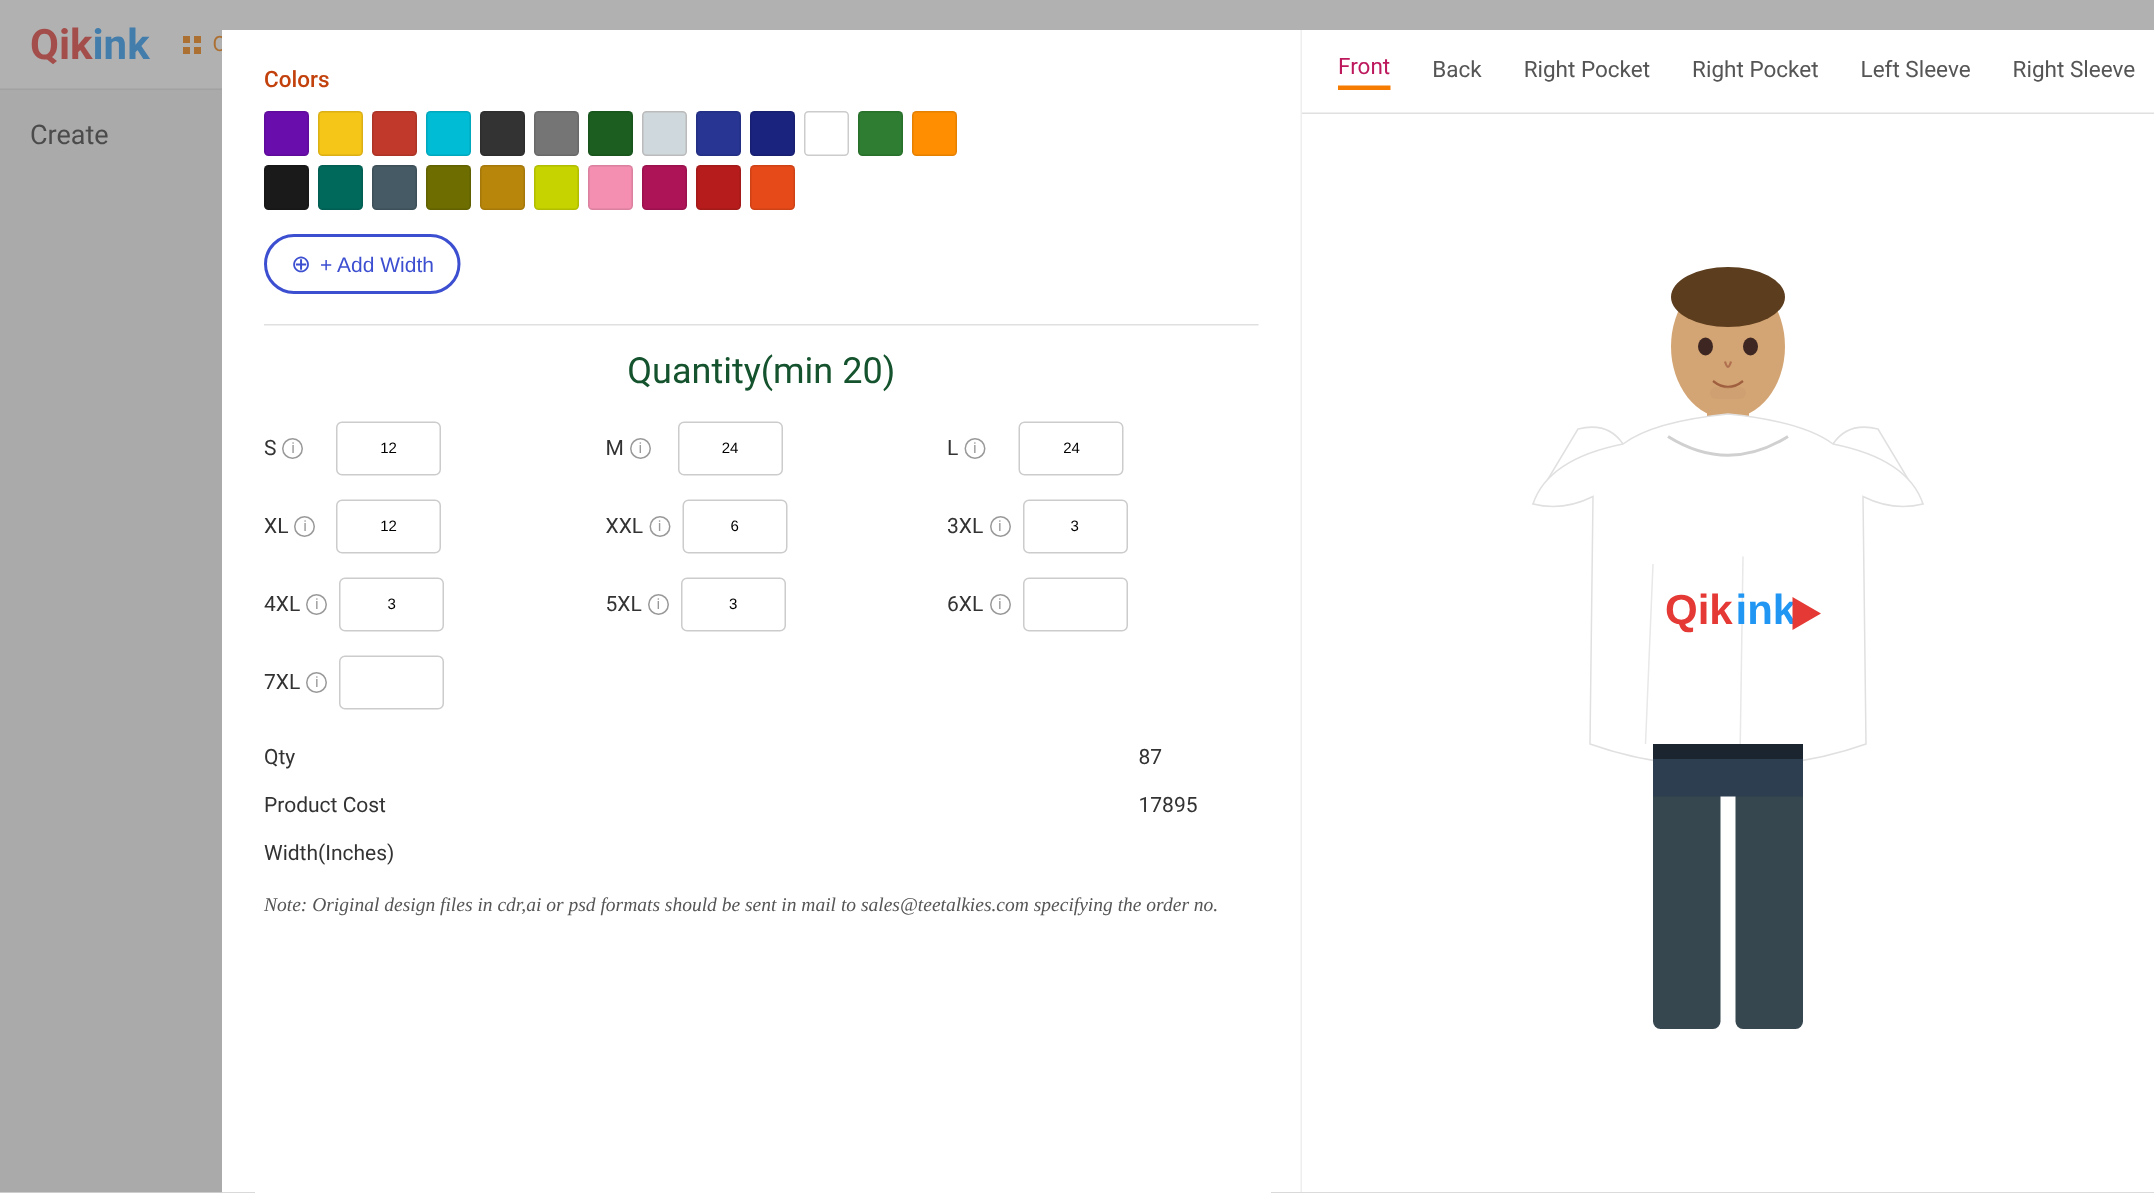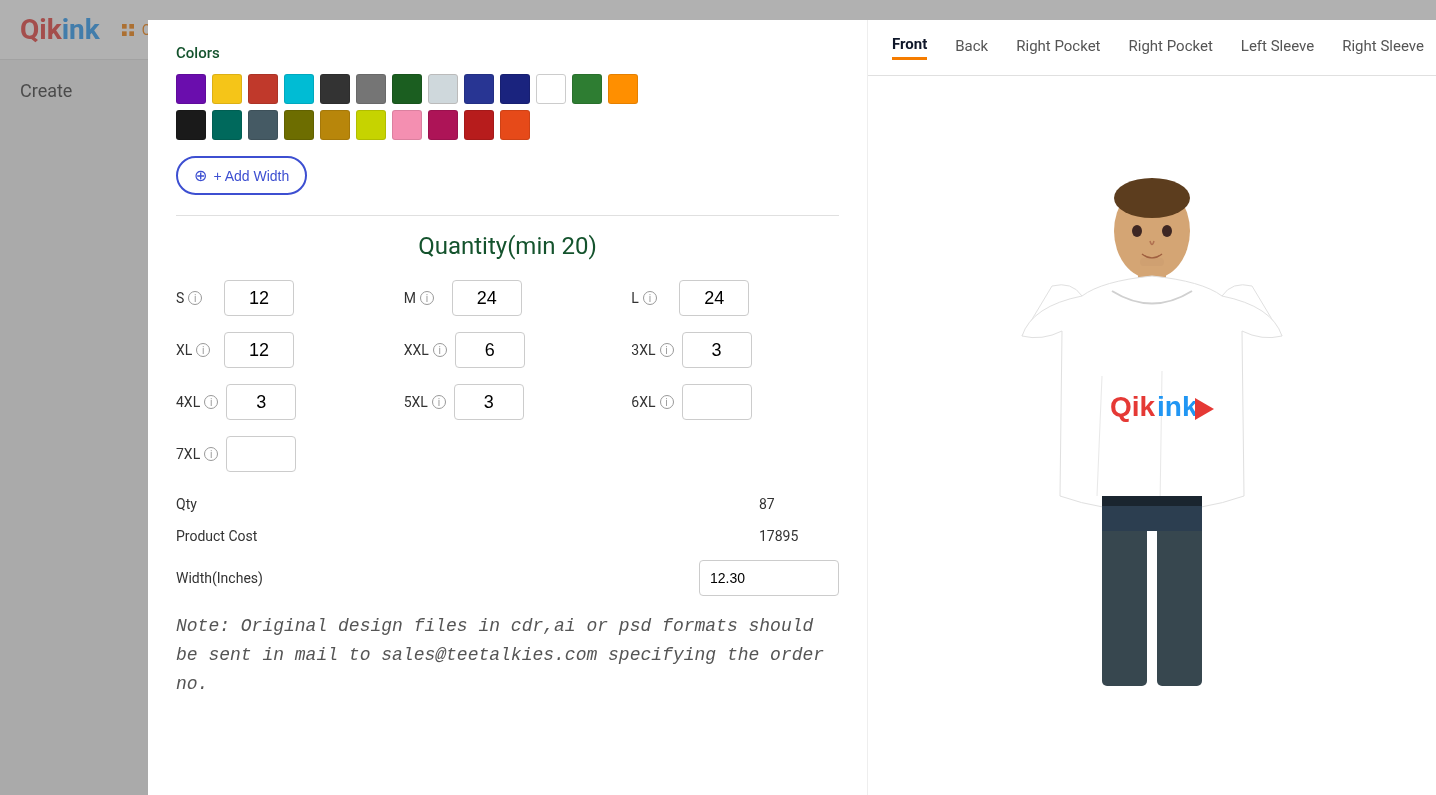--- a/index.html
+++ b/index.html
@@ -111,7 +111,7 @@
     
     .section-label {
       font-size: 15px;
-      color: #14532d;
+      color: #c2410c;
       font-weight: 500;
       margin-bottom: 12px;
     }

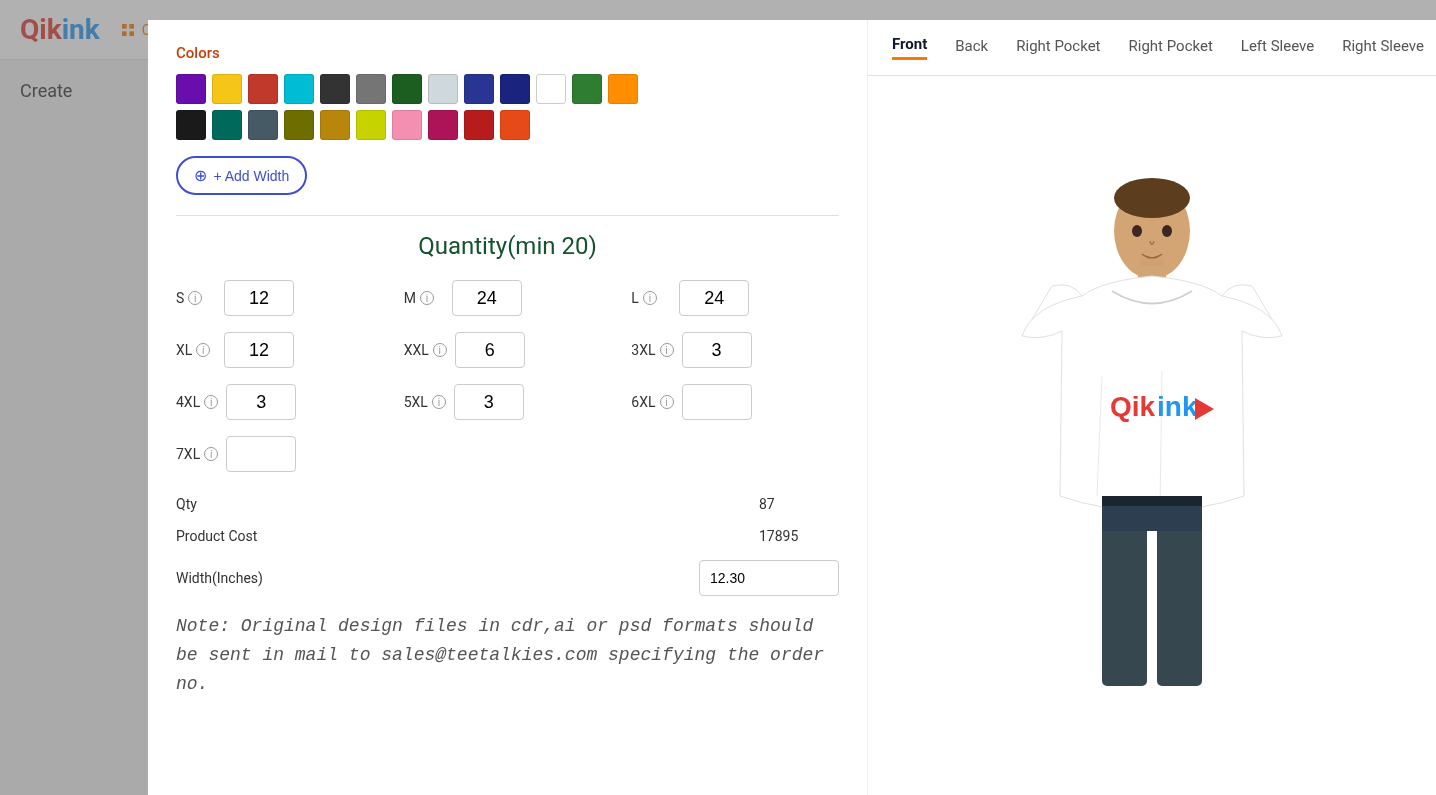--- a/index.html
+++ b/index.html
@@ -278,9 +278,9 @@
     }
 
     .tab-item.active {
-      color: #0f172a;
+      color: #be185d;
       border-bottom: 3px solid #f57c00;
-      font-weight: 700;
+      font-weight: 400;
     }
 
     

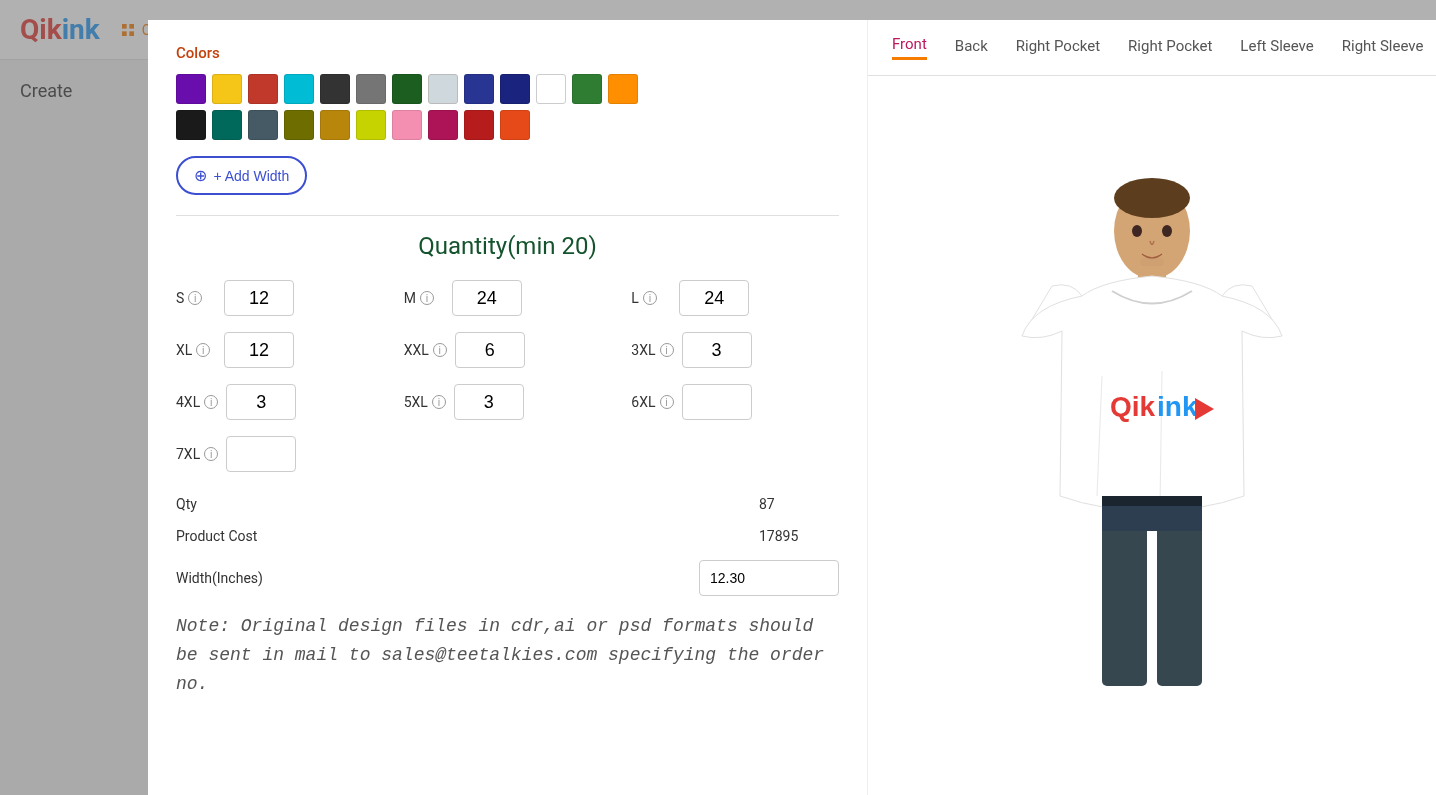--- a/index.html
+++ b/index.html
@@ -205,7 +205,7 @@
       border: 1px solid #ccc;
       border-radius: 4px;
       padding: 0 8px;
-      font-size: 18px;
+      font-size: 10px;
       text-align: center;
     }
 

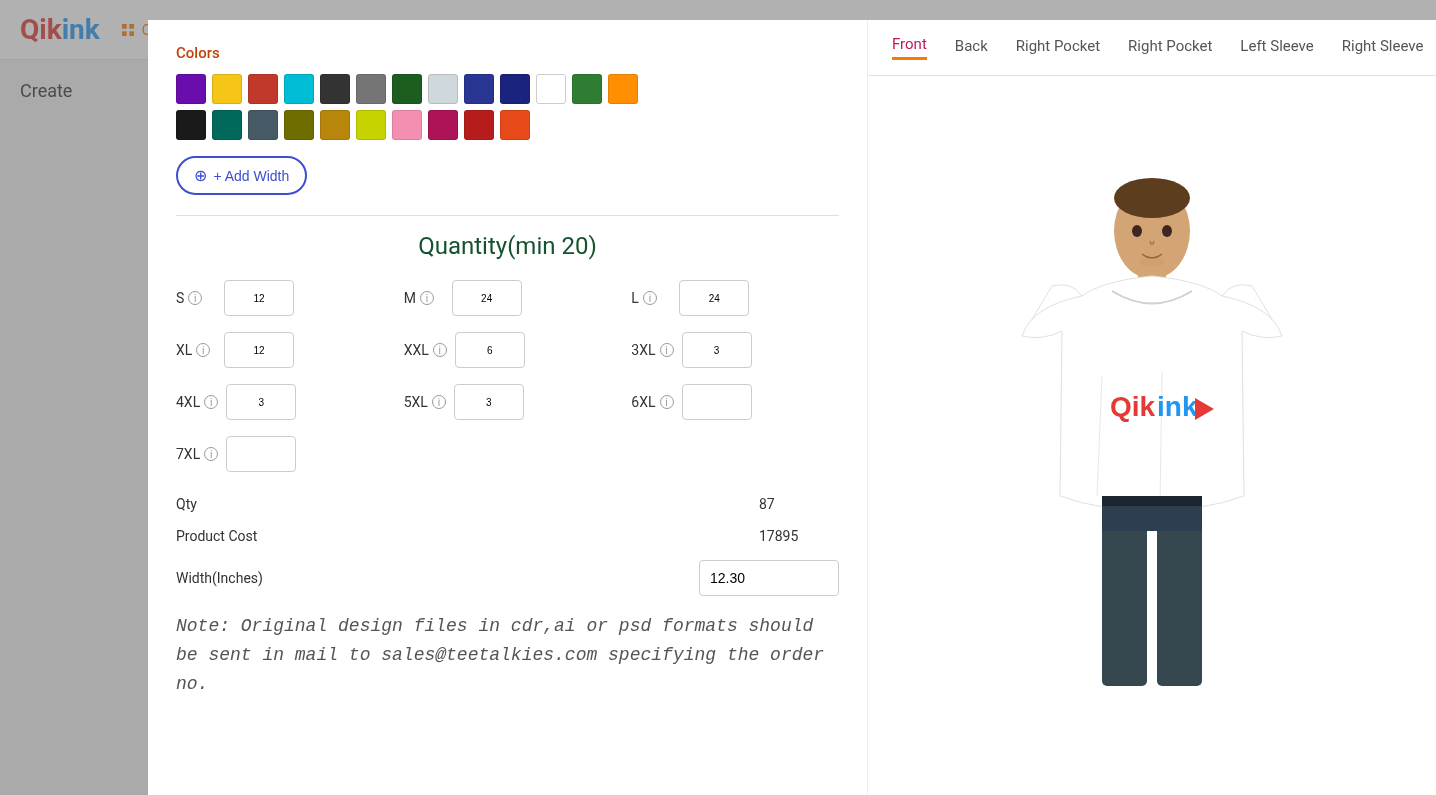--- a/index.html
+++ b/index.html
@@ -463,7 +463,6 @@
 
       <div class="summary-row">
         <span class="summary-label">Width(Inches)</span>
-        <input class="summary-input" type="text" value="12.30" style="">
       </div>
 
     </div>

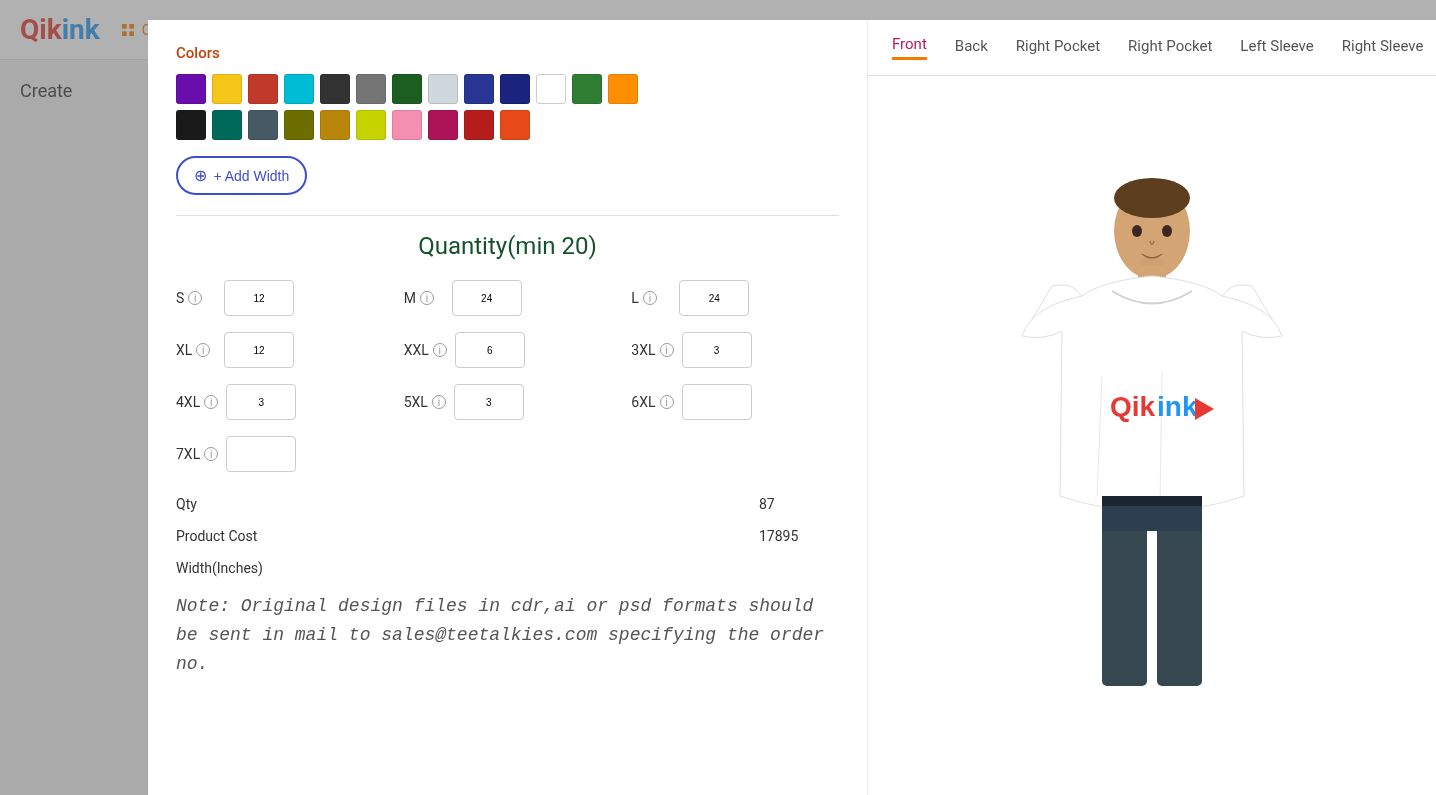--- a/index.html
+++ b/index.html
@@ -243,10 +243,10 @@
     }
 
     .note-text {
-      font-size: 18px;
+      font-size: 13px;
       color: #555;
       font-style: italic;
-      font-family: Liberation Mono, monospace;
+      font-family: Liberation Serif, serif;
       line-height: 1.6;
       margin-top: 16px;
     }

